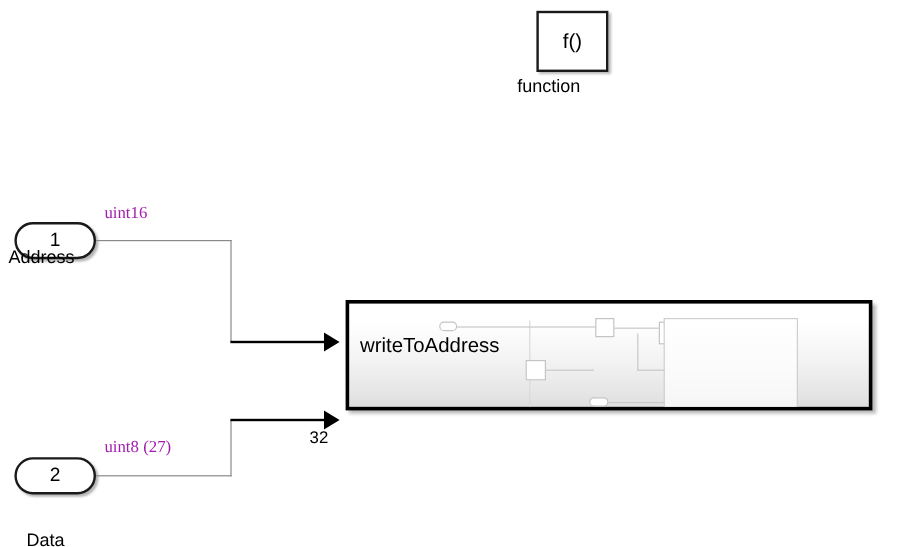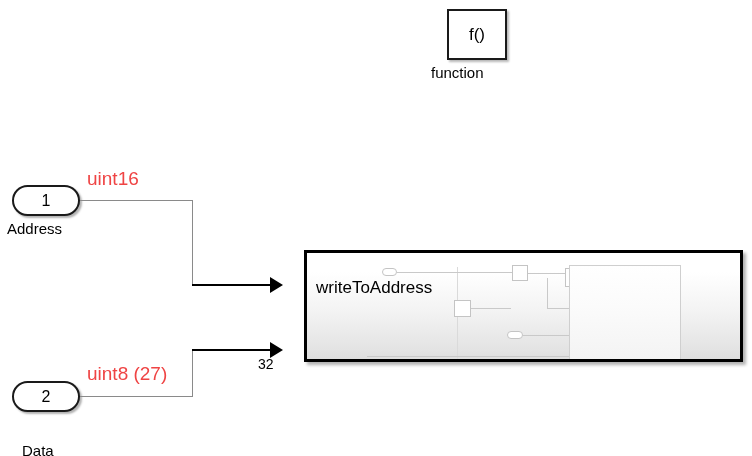--- a/index.html
+++ b/index.html
@@ -31,11 +31,11 @@
   }
   .sig-label {
     position: absolute;
-    color: #ef4444;
-    font-size: 19px;
+    color: #a21caf;
+    font-size: 14px;
     line-height: 16px;
     white-space: nowrap;
-    font-family: Liberation Sans, sans-serif;
+    font-family: Liberation Serif, serif;
   }
   .width-label {
     position: absolute;

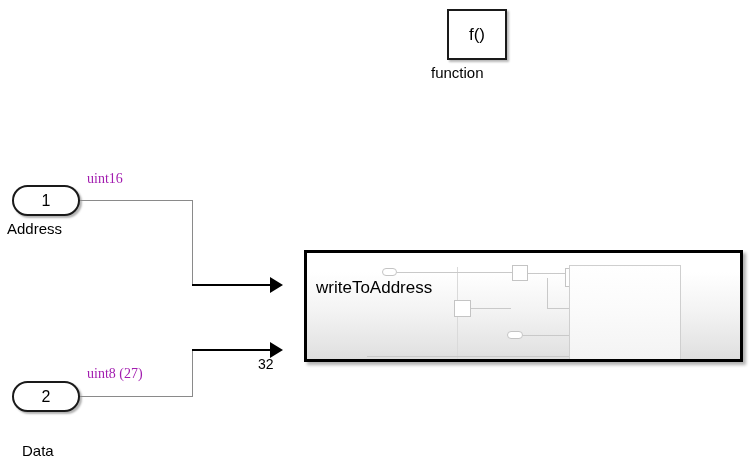--- a/index.html
+++ b/index.html
@@ -163,7 +163,7 @@
   <div class="inport" style="left:12px; top:185px; width:68px; height:31px;">
     <span class="inport-num">1</span>
   </div>
-  <div class="label" style="left:7px; top:220px;">Address</div>
+  <div class="label" style="left:7px; top:206px;">Address</div>
   <div class="sig-label" style="left:87px; top:171px;">uint16</div>
 
   <div class="wire-h thin" style="left:80px; top:200px; width:113px;"></div>

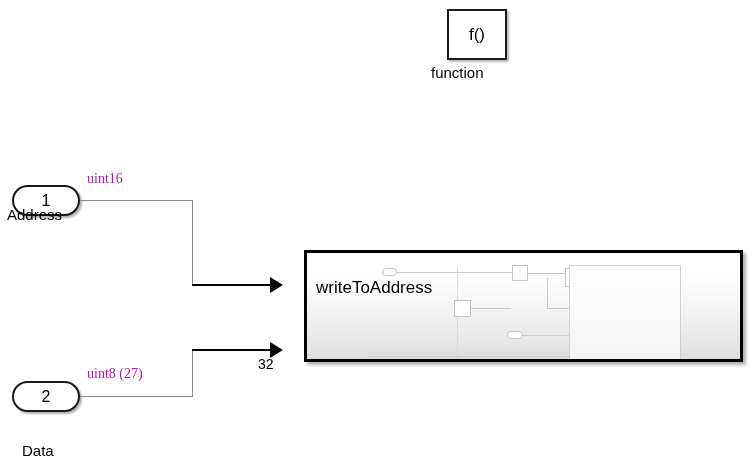--- a/index.html
+++ b/index.html
@@ -184,7 +184,7 @@
 
   <div class="width-label" style="left:258px; top:356px;">32</div>
 
-  <div class="subsystem" style="left:304px; top:250px; width:439px; height:112px;padding-left:40px;">
+  <div class="subsystem" style="left:288px; top:250px; width:439px; height:92px;padding-left:40px;">
 
     <div class="pv-line-v" style="left:150px; top:14px; height:92px; background:#dadada; width:1px;"></div>
 

